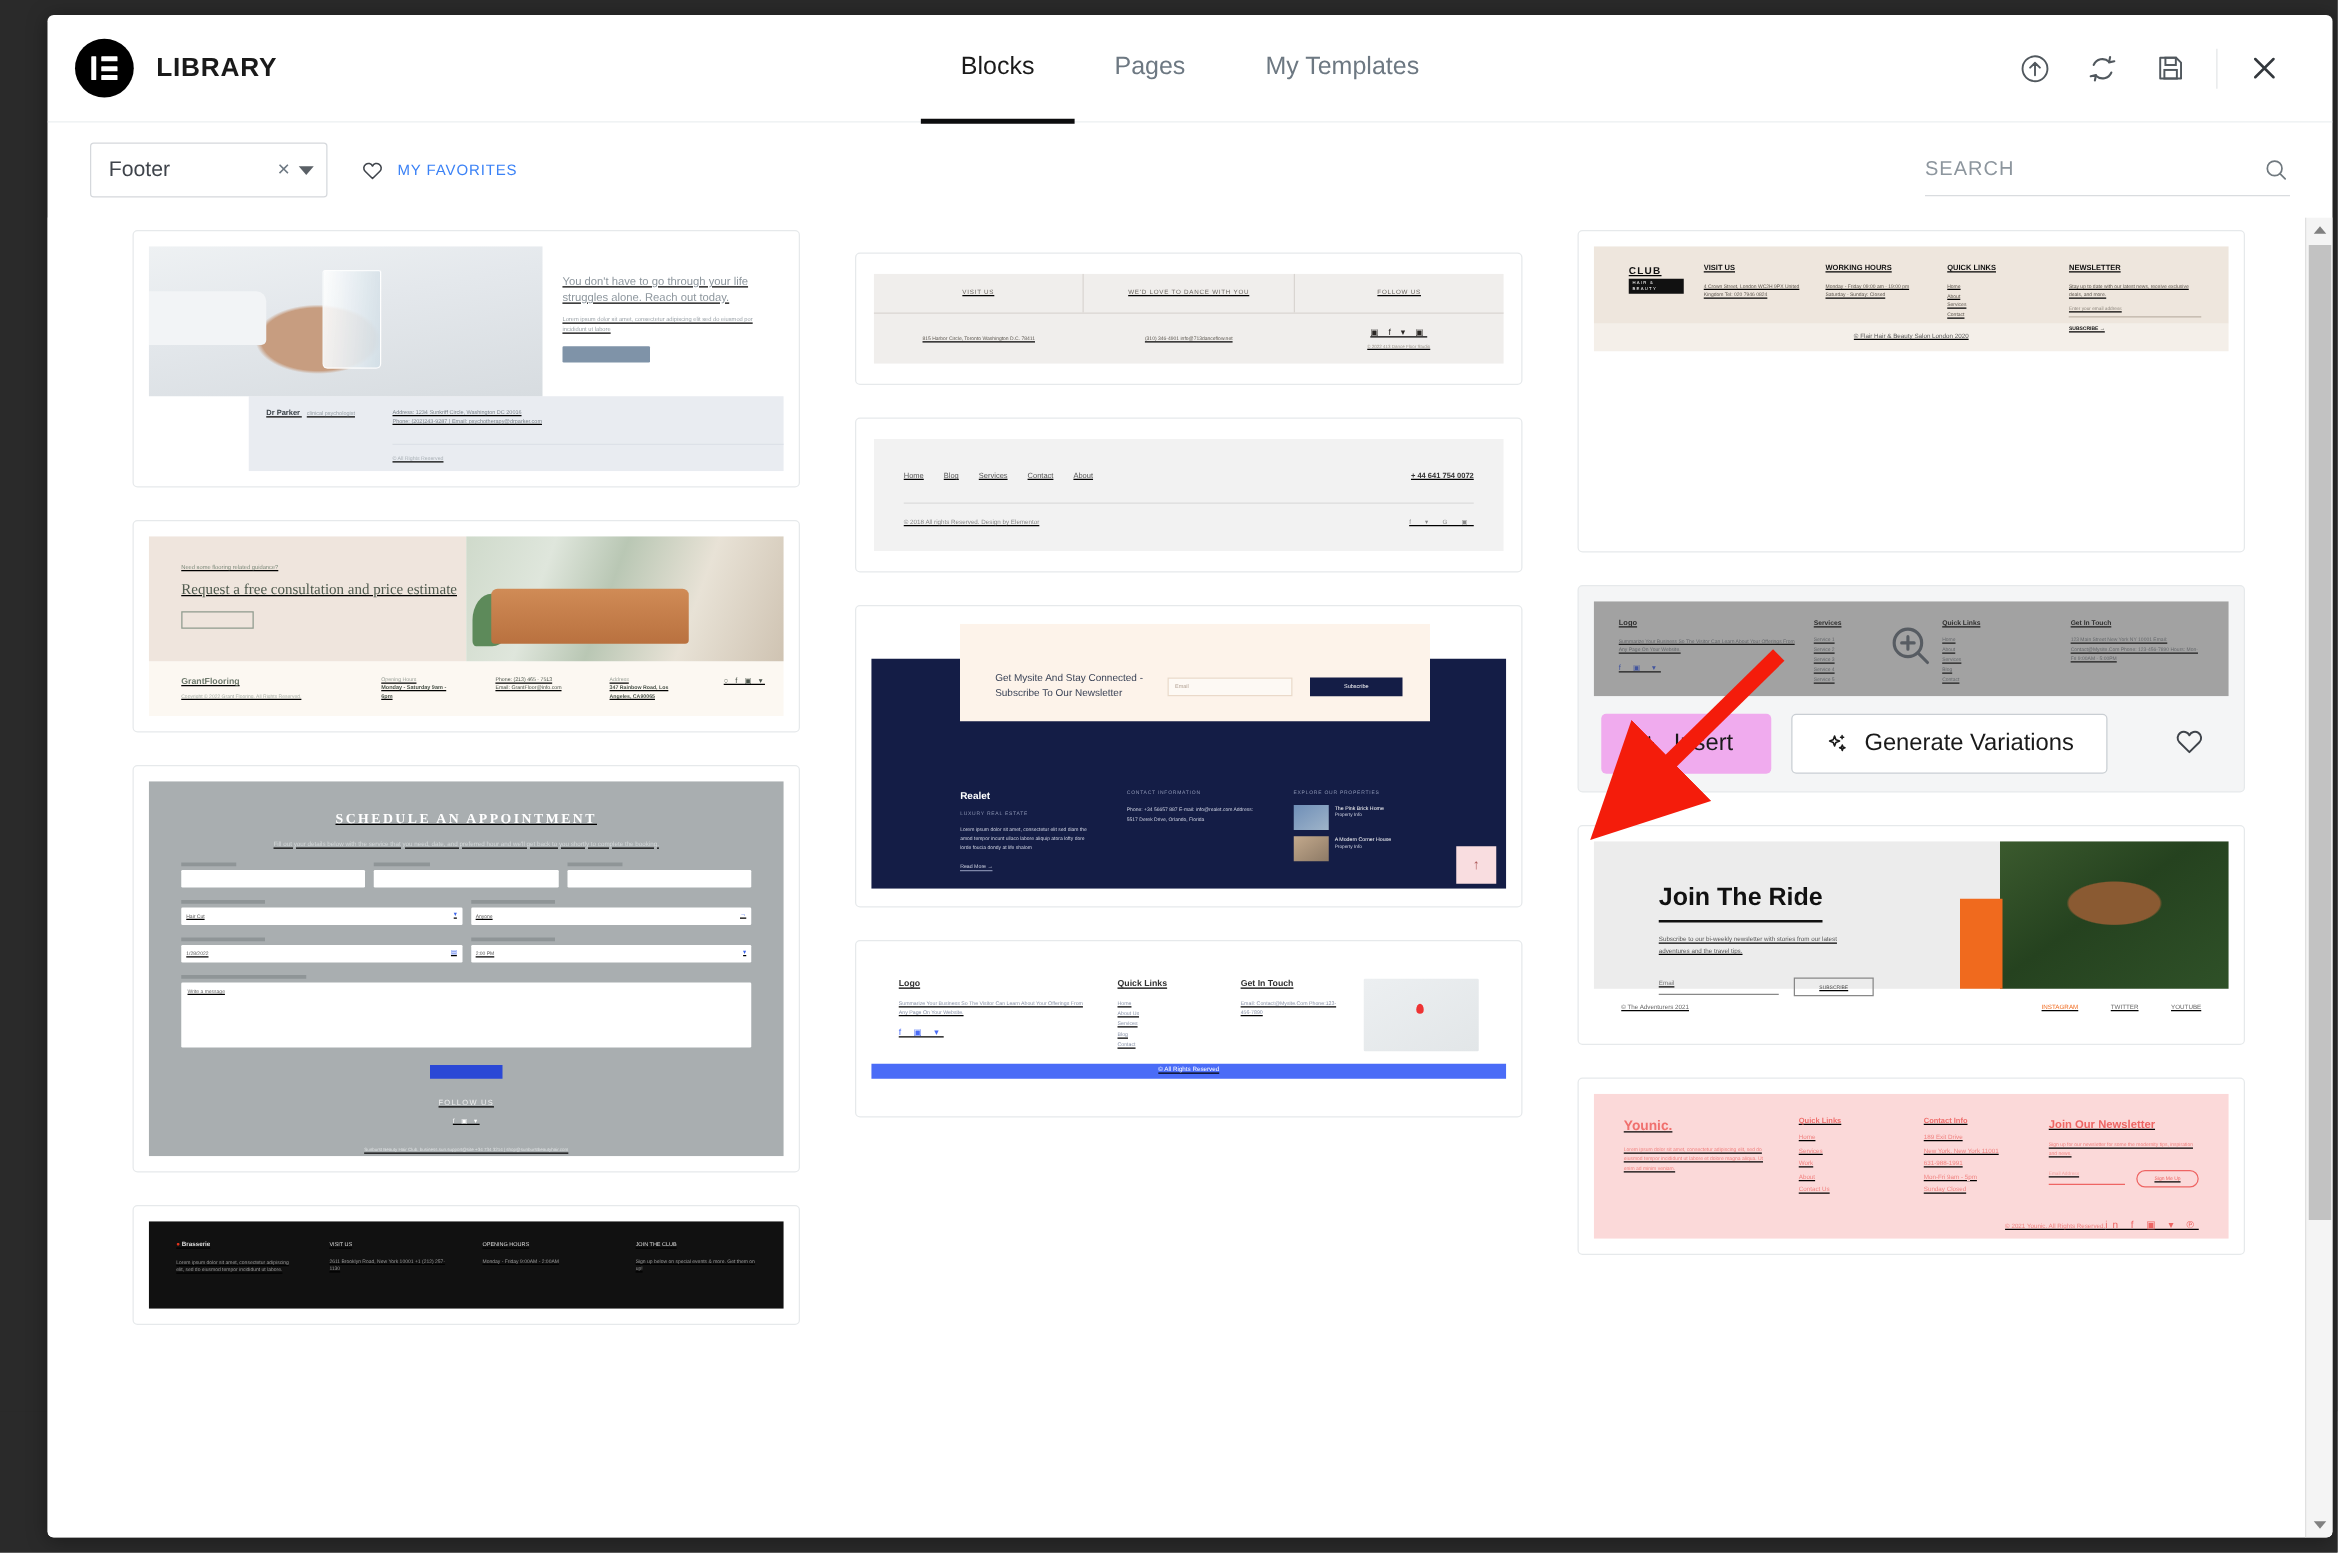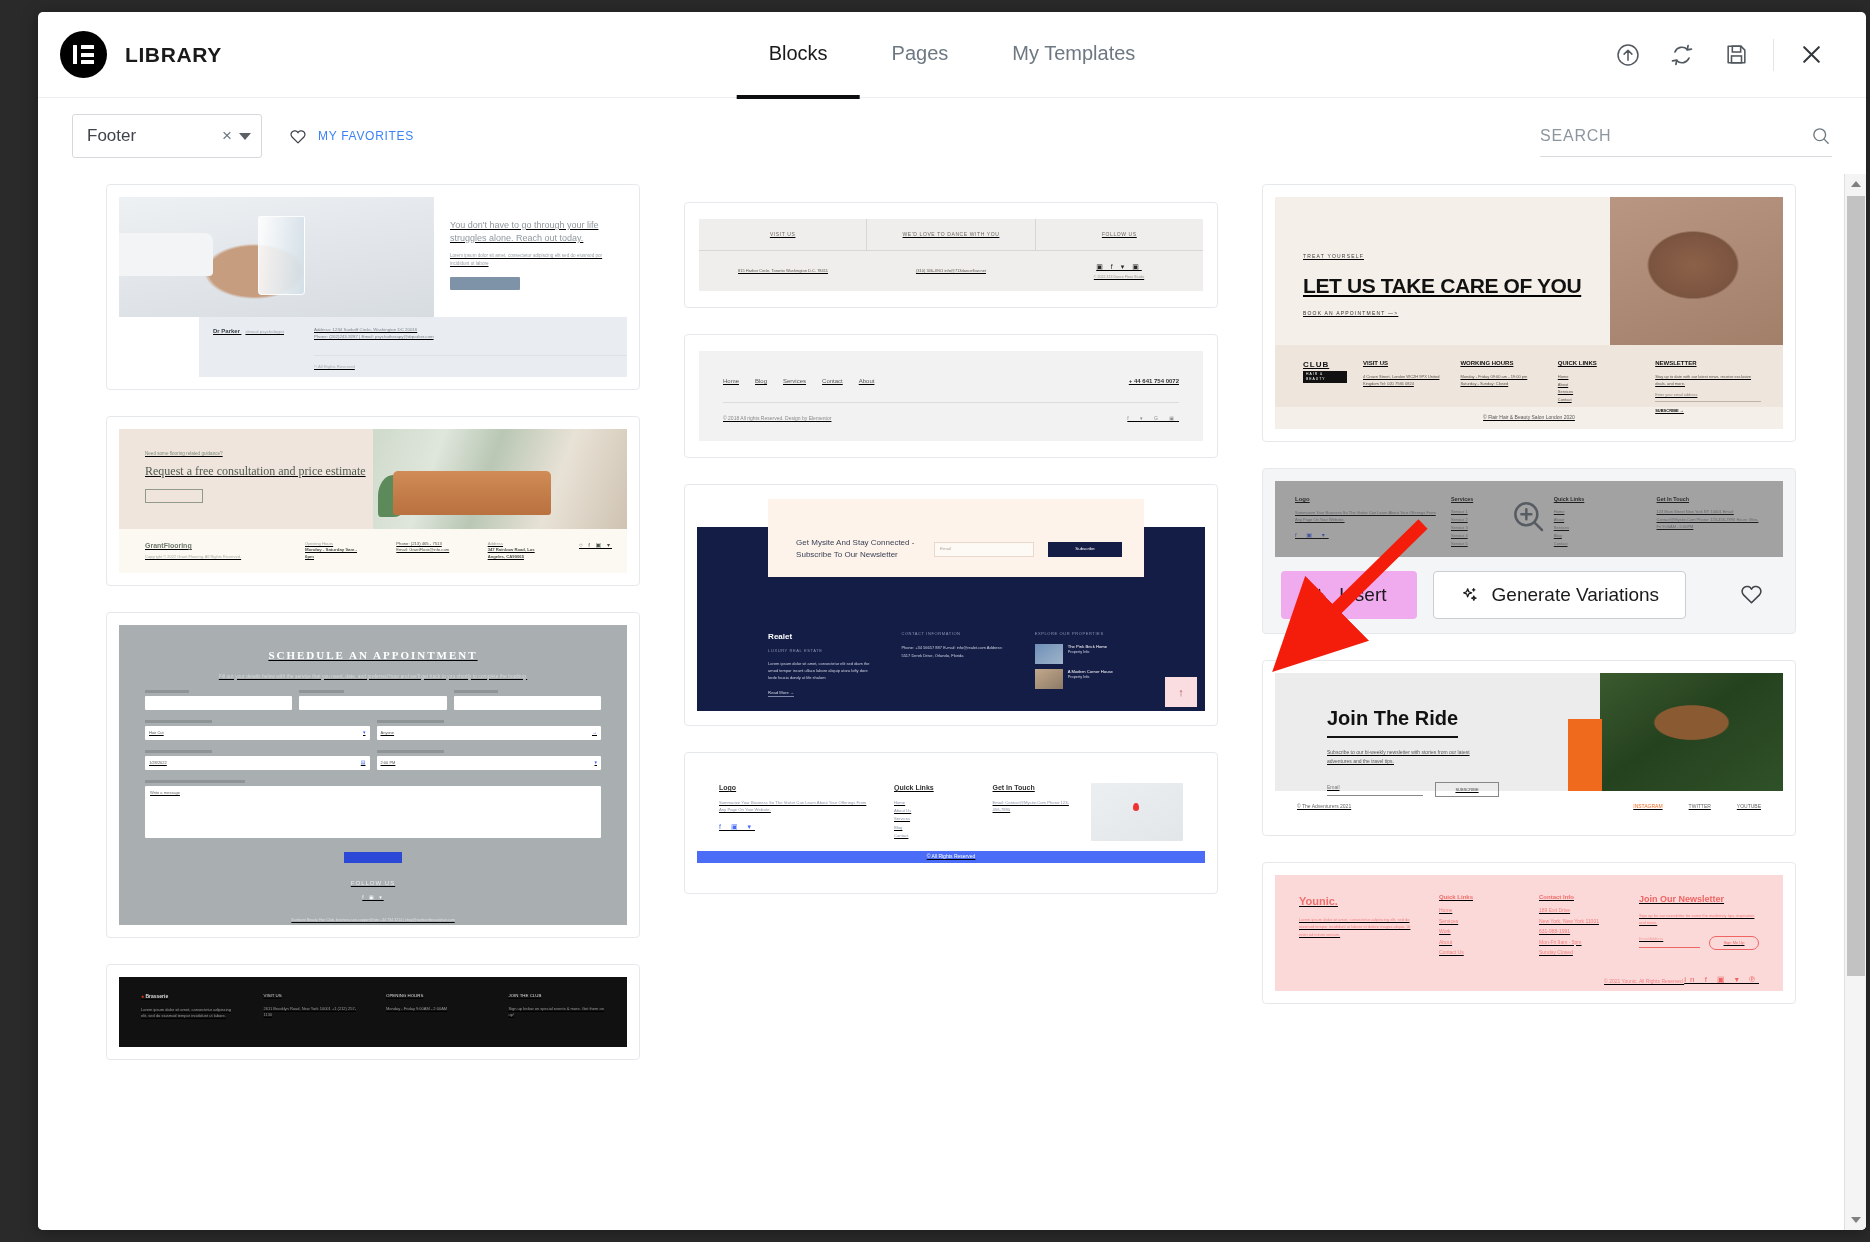--- a/index.html
+++ b/index.html
@@ -696,14 +696,6 @@
         <div class="card">
           <div class="thumb">
             <div class="mini t9">
-              <div class="top">
-                <div class="left">
-                  <div class="eyebrow">TREAT YOURSELF</div>
-                  <h4>LET US TAKE CARE OF YOU</h4>
-                  <div class="cta">BOOK AN APPOINTMENT —&gt;</div>
-                </div>
-                <div class="photo"></div>
-              </div>
               <div class="bot">
                 <div class="c" style="flex:0 0 44px">
                   <div style="font-size:8px;font-weight:800;letter-spacing:1px;color:#111">CLUB</div>

